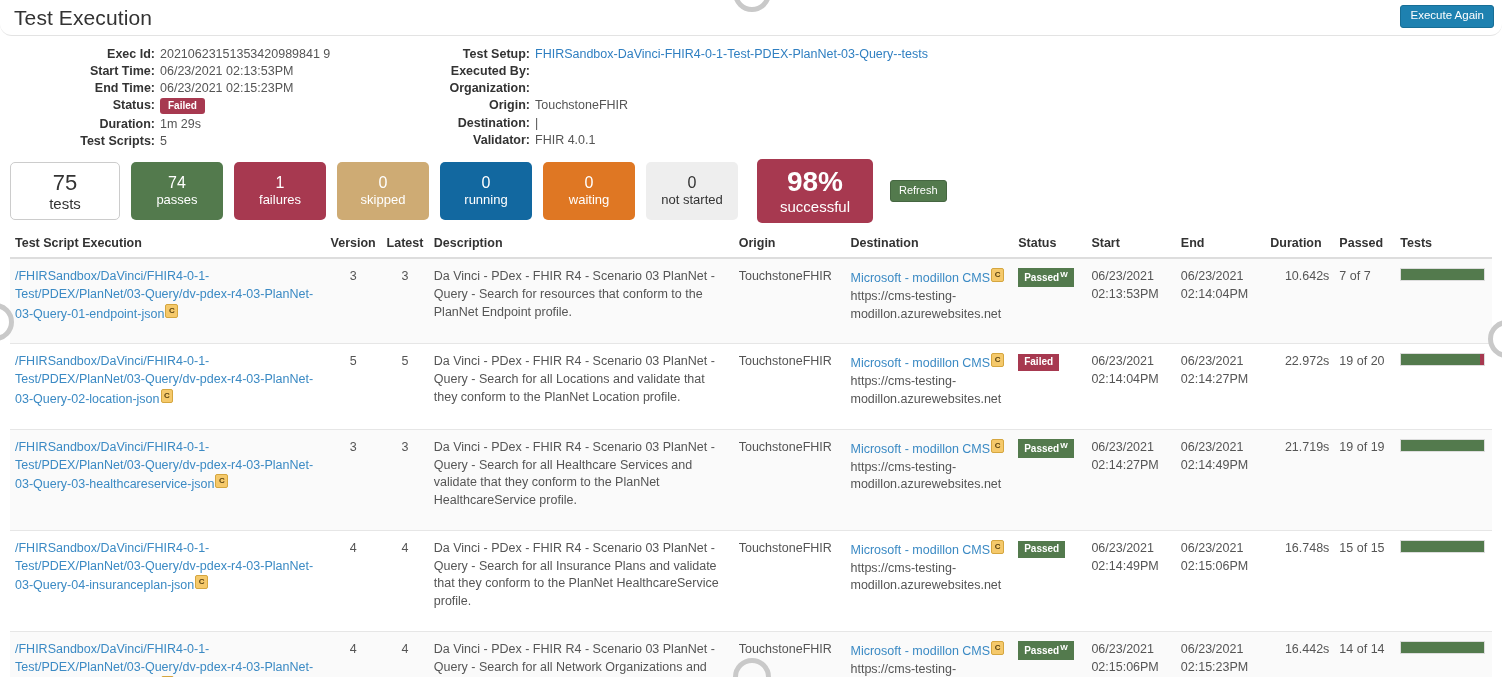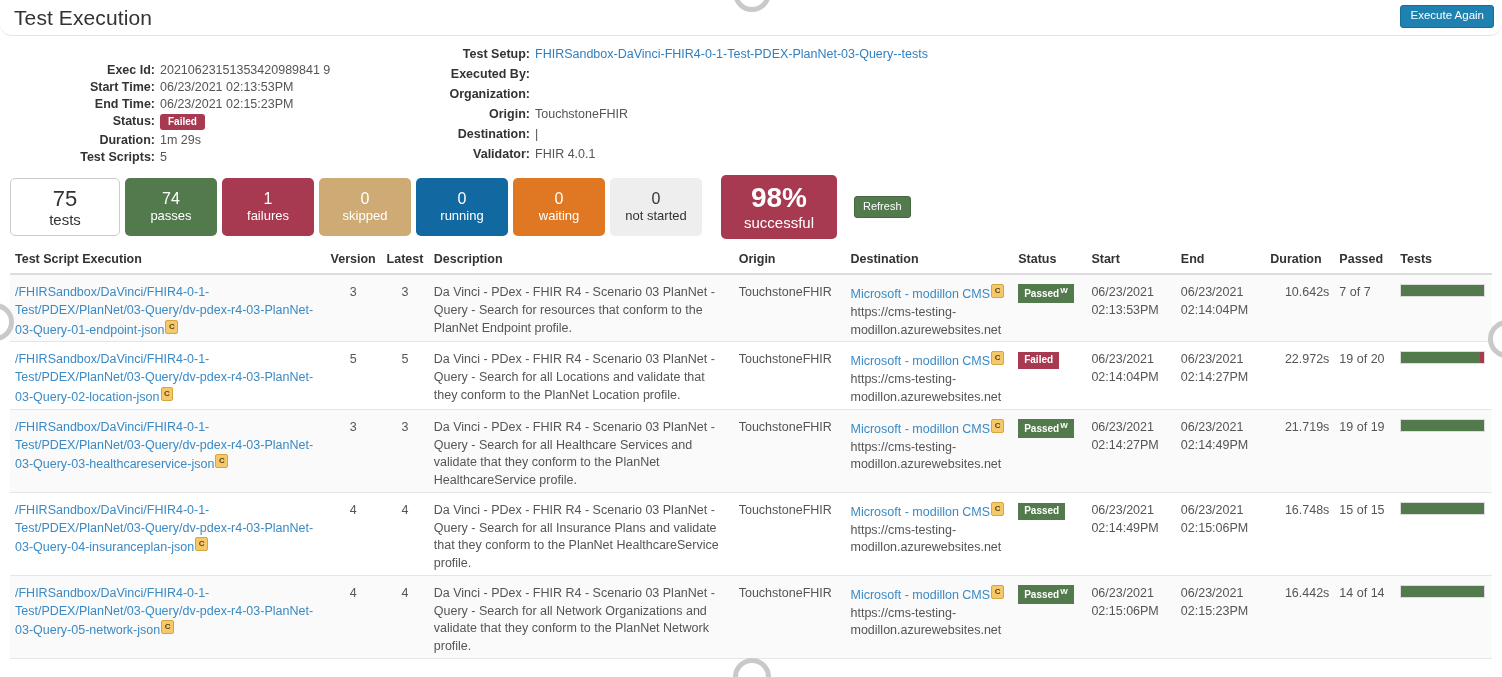--- a/index.html
+++ b/index.html
@@ -63,7 +63,7 @@
     font-size: 12.5px;
   }
   .det-col { display: table; }
-  .det-col.left { width: 395px; margin-top: 16px; }
+  .det-col.left { width: 395px; }
   .det-col.right { width: 700px; }
   .det-row { display: table-row; }
   .det-lbl {

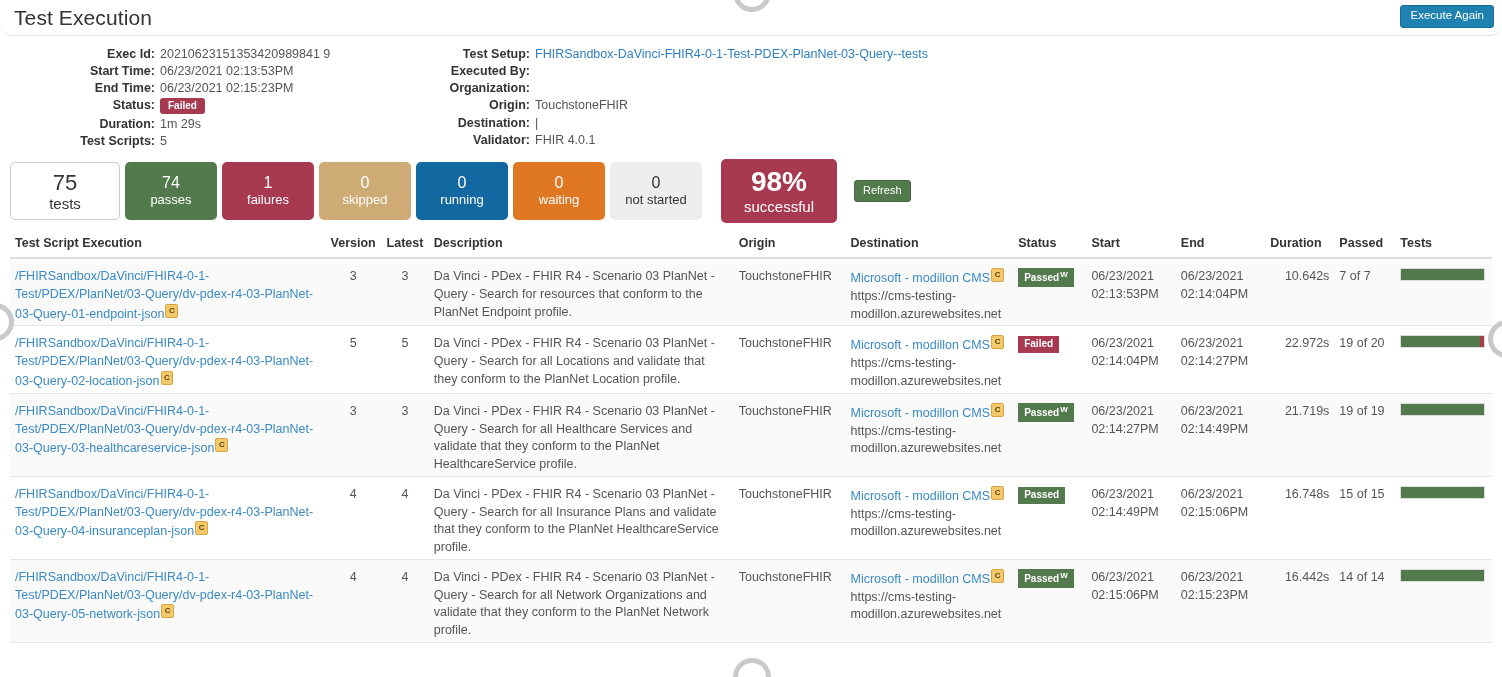--- a/index.html
+++ b/index.html
@@ -307,7 +307,7 @@
   </div>
 
   <div class="stats">
-    <div id="stat-boxes" style="display:flex;gap:5px;align-items:center;">
+    <div id="stat-boxes" style="display:flex;gap:11px;align-items:center;">
         <div class="stat tests">
           <div class="num">75</div>
           <div class="lbl">tests</div>

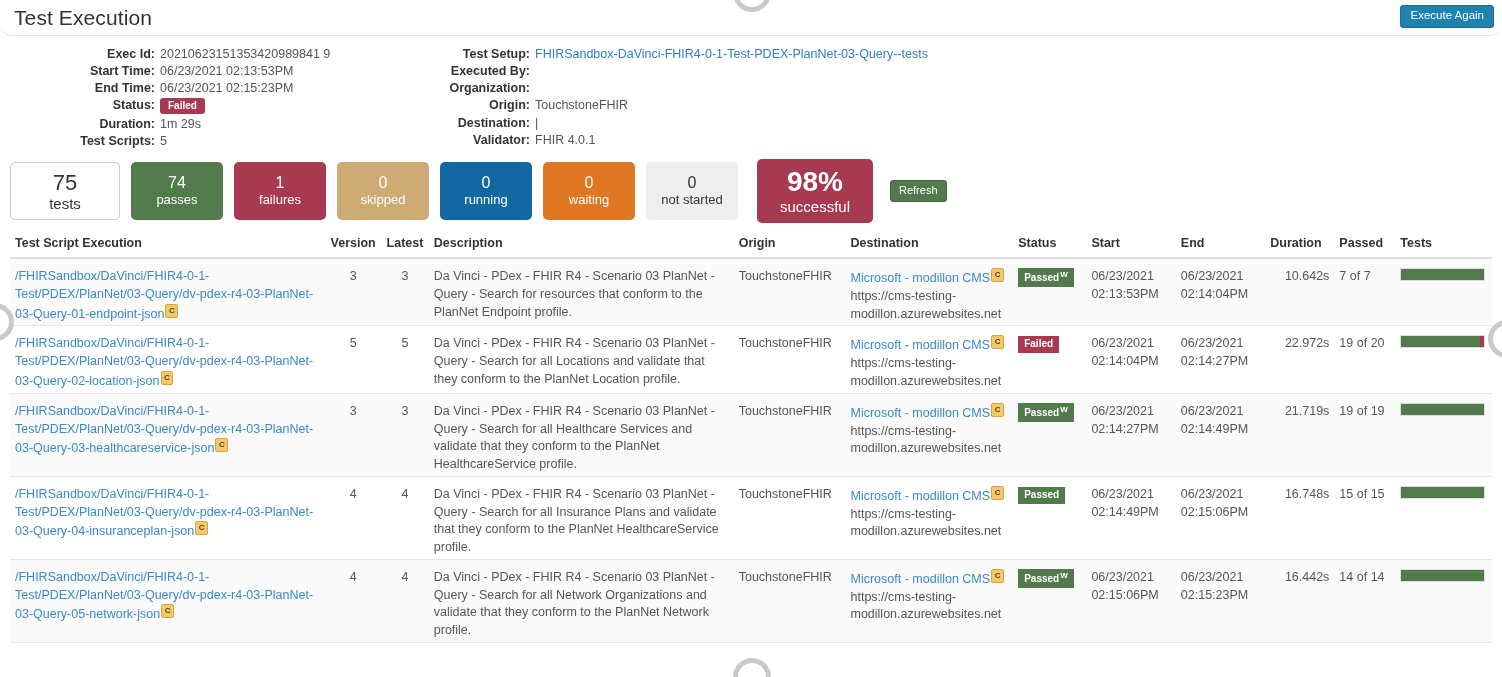--- a/index.html
+++ b/index.html
@@ -166,7 +166,7 @@
     vertical-align: bottom;
   }
   table.exec tbody td {
-    padding: 9px 5px 2px 5px;
+    padding: 9px 5px 20px 5px;
     border-bottom: 1px solid #e6e6e6;
     vertical-align: top;
     color: #555555;

